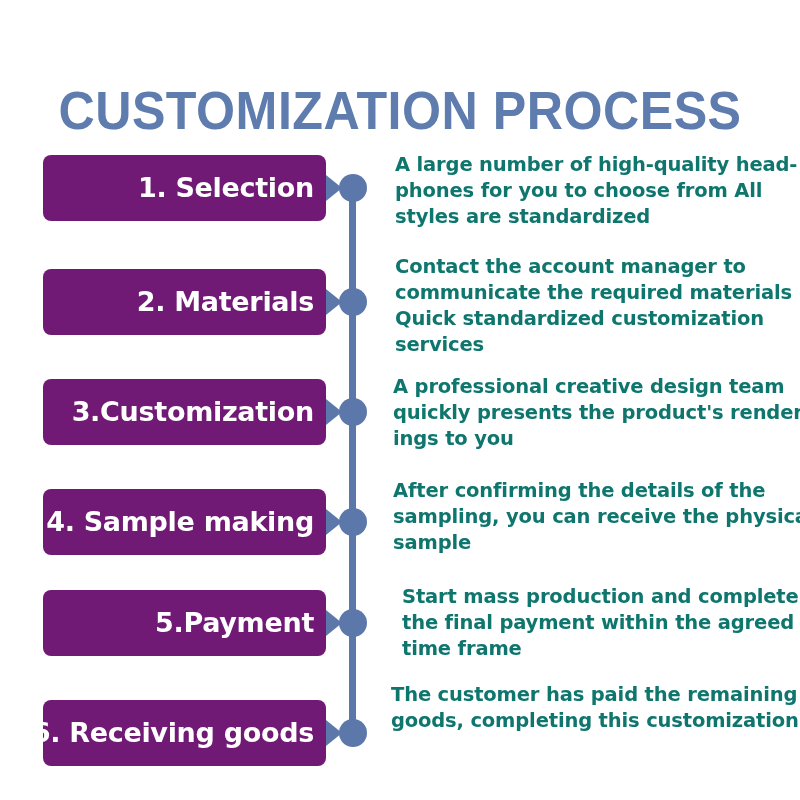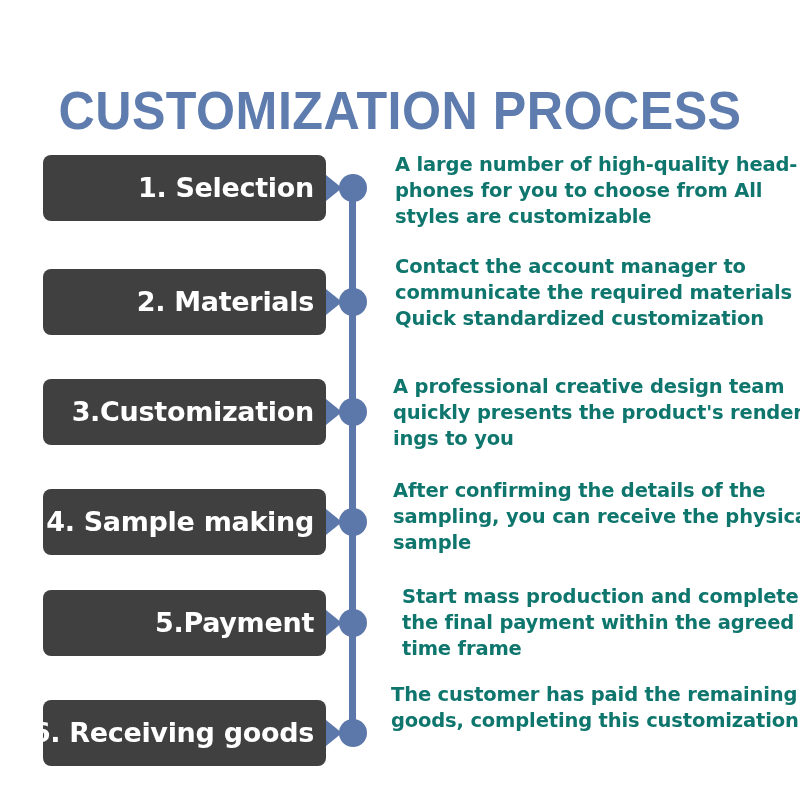--- a/index.html
+++ b/index.html
@@ -72,7 +72,7 @@
     left: 43px;
     width: 283px;
     height: 66px;
-    background: #404040;
+    background: #701a75;
     border-radius: 8px;
     box-sizing: border-box;
     display: flex;

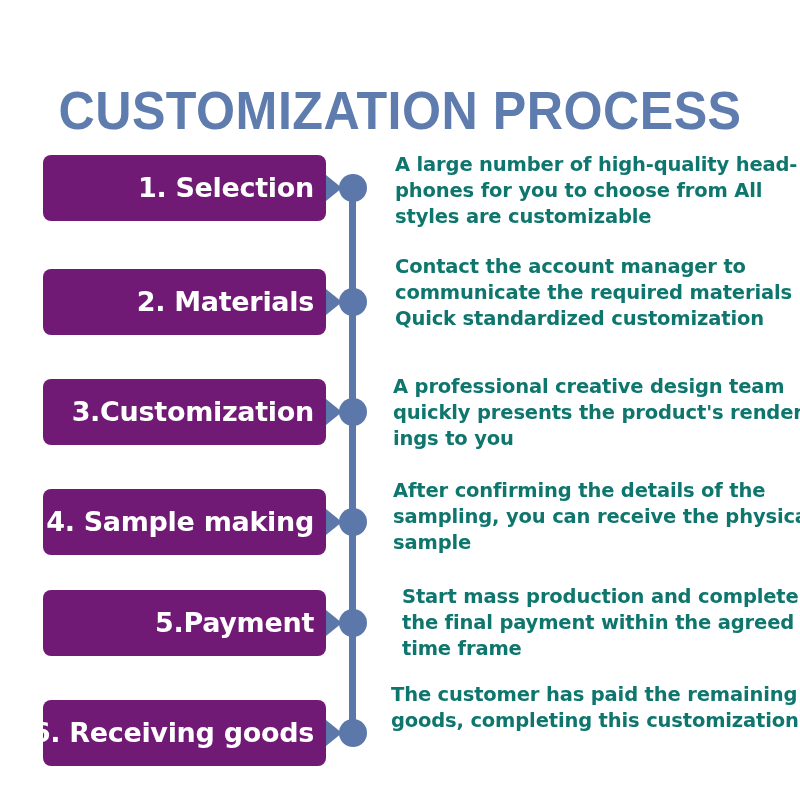--- a/index.html
+++ b/index.html
@@ -133,7 +133,7 @@
     <div class="desc" style="left:395px; top:152px;">
       <span>A large number of high-quality head-</span>
       <span>phones for you to choose from All</span>
-      <span>styles are customizable</span>
+      <span>styles are standardized</span>
     </div>
   </div>
 

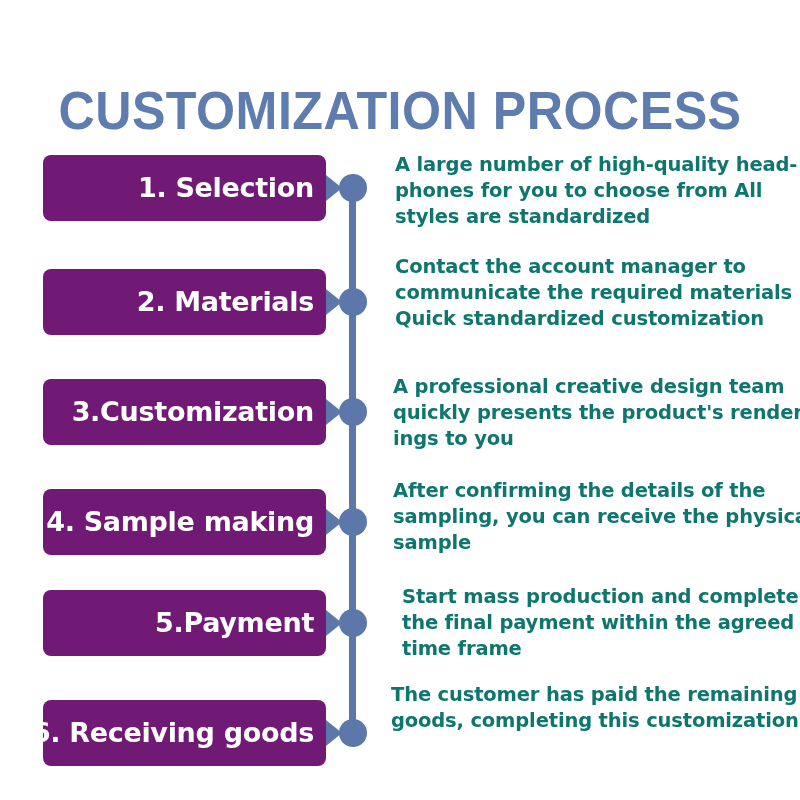--- a/index.html
+++ b/index.html
@@ -147,6 +147,7 @@
       <span>Contact the account manager to</span>
       <span>communicate the required materials</span>
       <span>Quick standardized customization</span>
+      <span>services</span>
     </div>
   </div>
 

